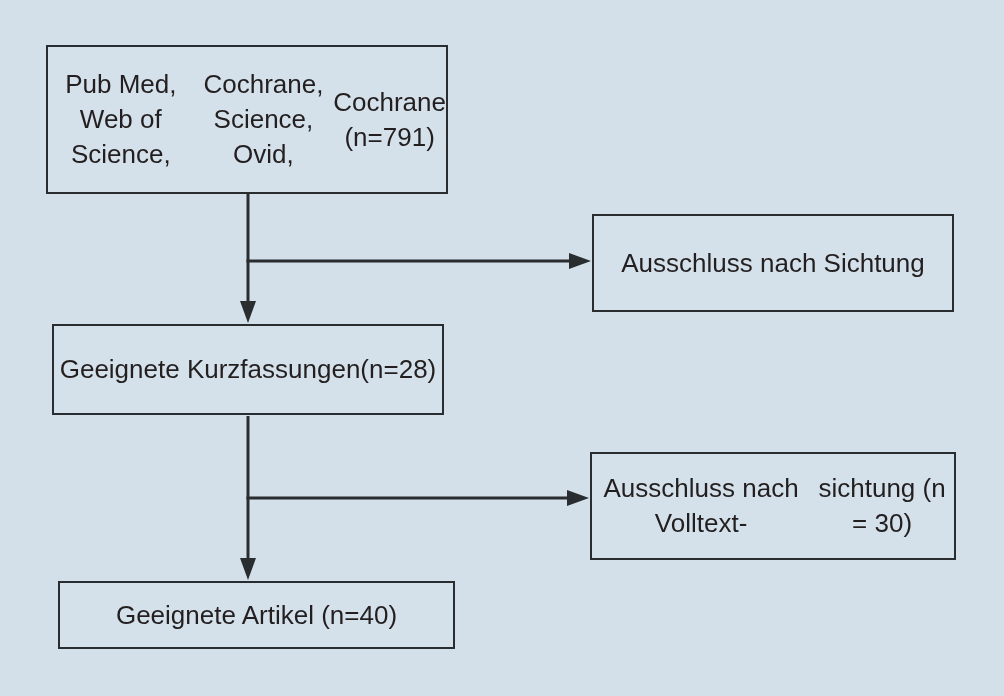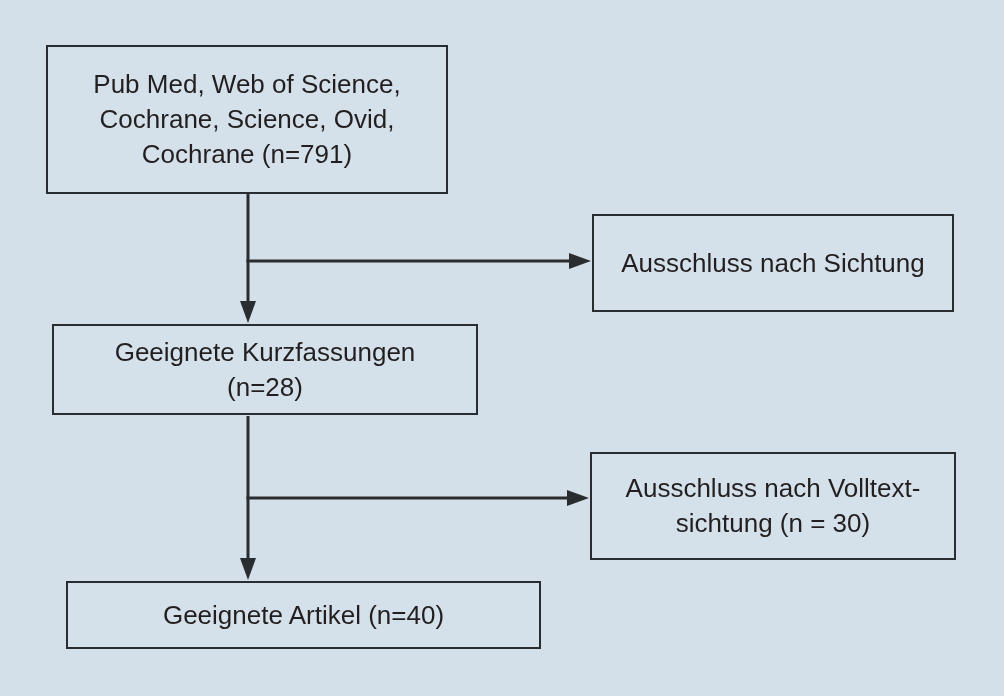--- a/index.html
+++ b/index.html
@@ -22,7 +22,7 @@
     border: 2.5px solid #2a2d30;
     background: #d5e1ea;
     display: flex;
-    flex-direction: column;
+    flex-direction: row;
     justify-content: center;
     align-items: center;
     text-align: center;

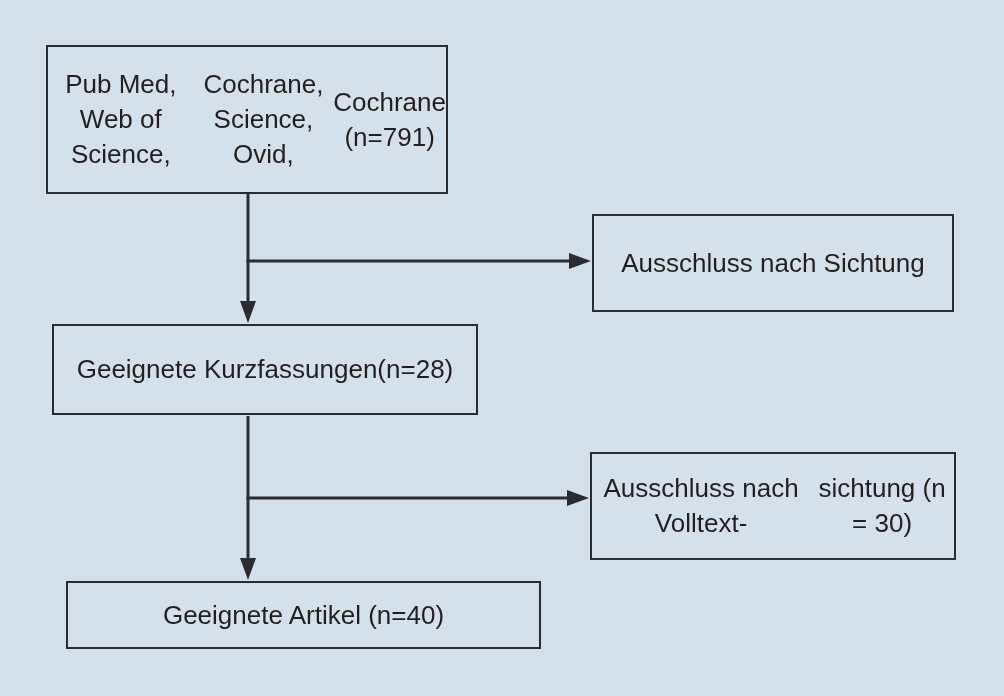--- a/index.html
+++ b/index.html
@@ -49,7 +49,7 @@
   
   #box-sources            { left: 46px;  top: 45px;  width: 402px; height: 149px; }
   #box-excluded-abstract  { left: 592px; top: 214px; width: 362px; height: 98px; }
-  #box-eligible-abstracts { left: 52px;  top: 324px; width: 426px; height: 91px;  }
+  #box-eligible-abstracts { left: 52px;  top: 324px; width: 392px; height: 91px;  }
   #box-excluded-fulltext  { left: 590px; top: 452px; width: 366px; height: 108px;  }
   #box-eligible-articles  { left: 66px;  top: 581px; width: 475px; height: 68px;  }
 </style>

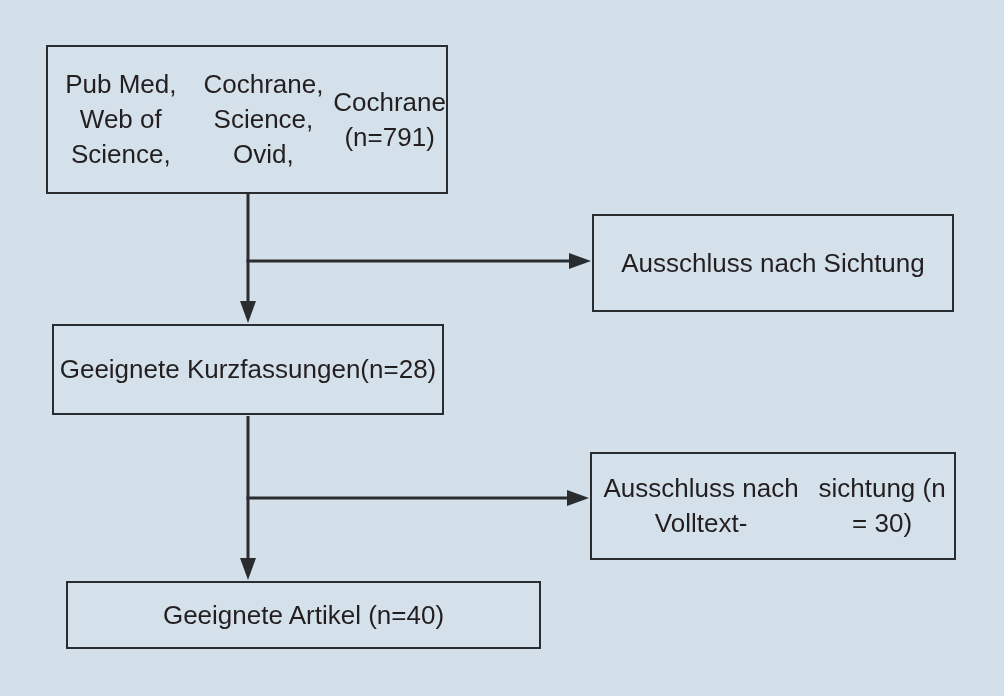--- a/index.html
+++ b/index.html
@@ -51,7 +51,7 @@
   #box-excluded-abstract  { left: 592px; top: 214px; width: 362px; height: 98px; }
   #box-eligible-abstracts { left: 52px;  top: 324px; width: 392px; height: 91px;  }
   #box-excluded-fulltext  { left: 590px; top: 452px; width: 366px; height: 108px;  }
-  #box-eligible-articles  { left: 66px;  top: 581px; width: 475px; height: 68px;  }
+  #box-eligible-articles  { left: 58px;  top: 581px; width: 397px; height: 68px;  }
 </style>
 </head>
 <body>

